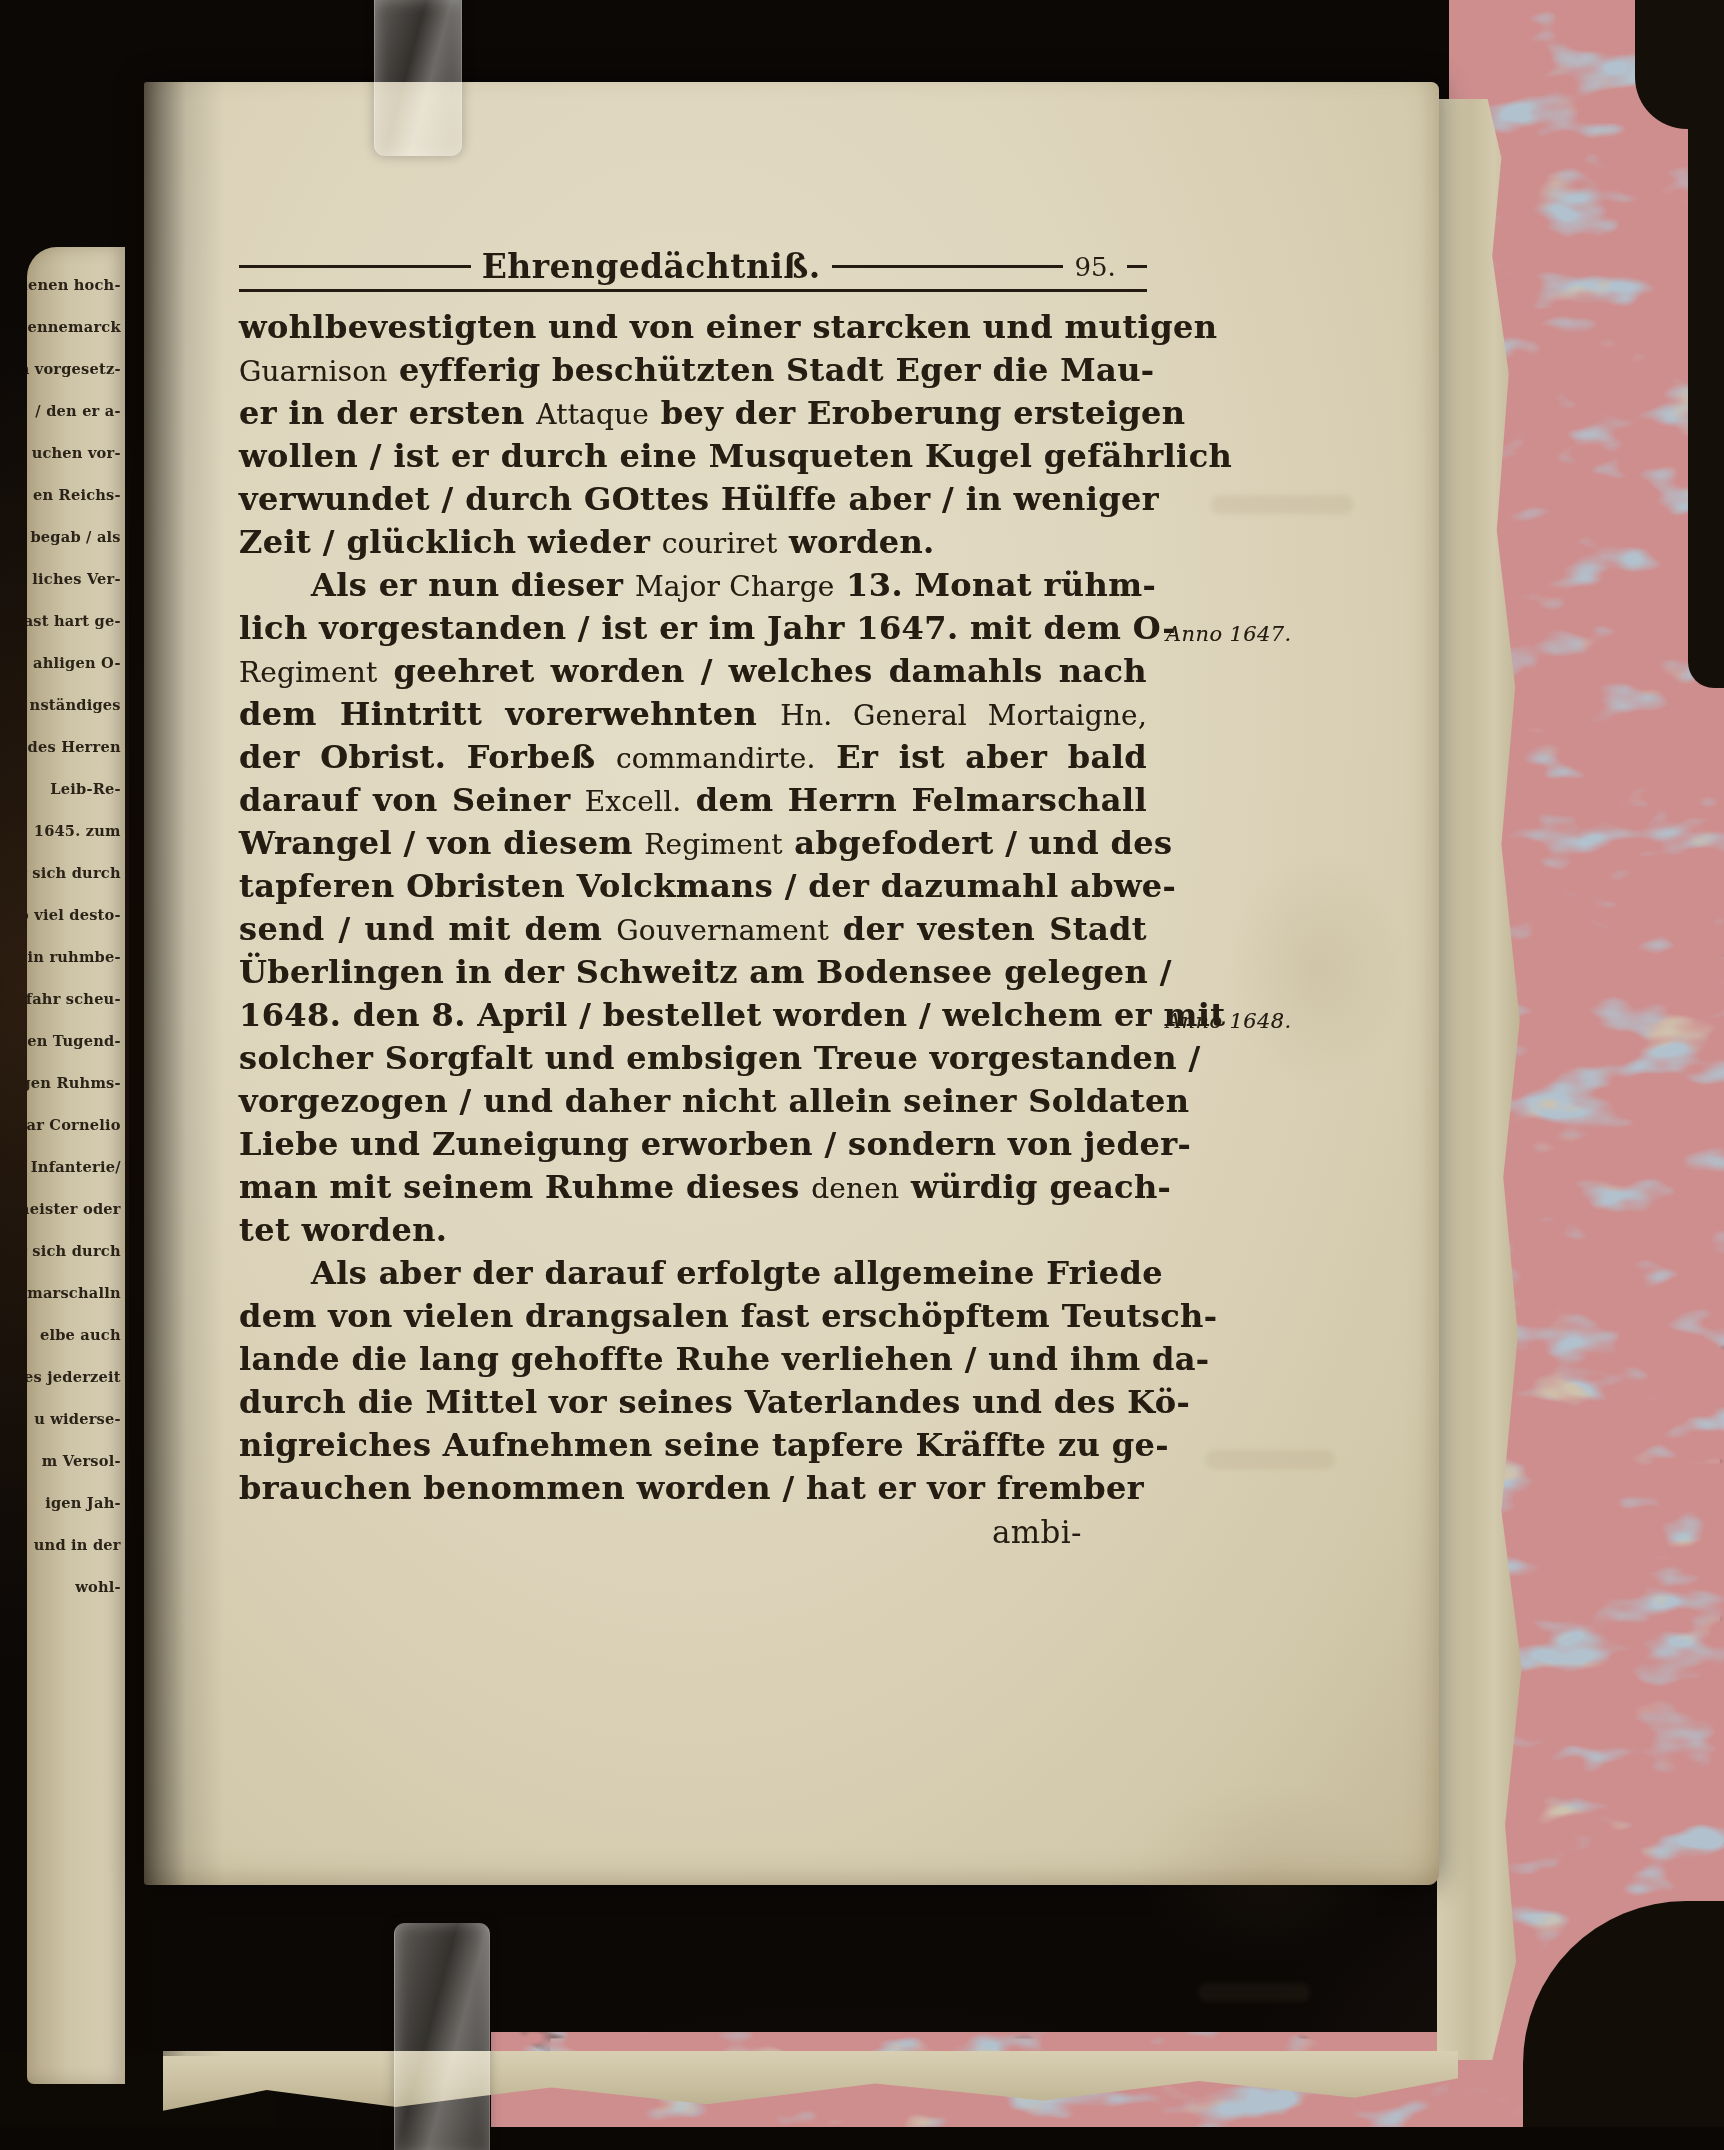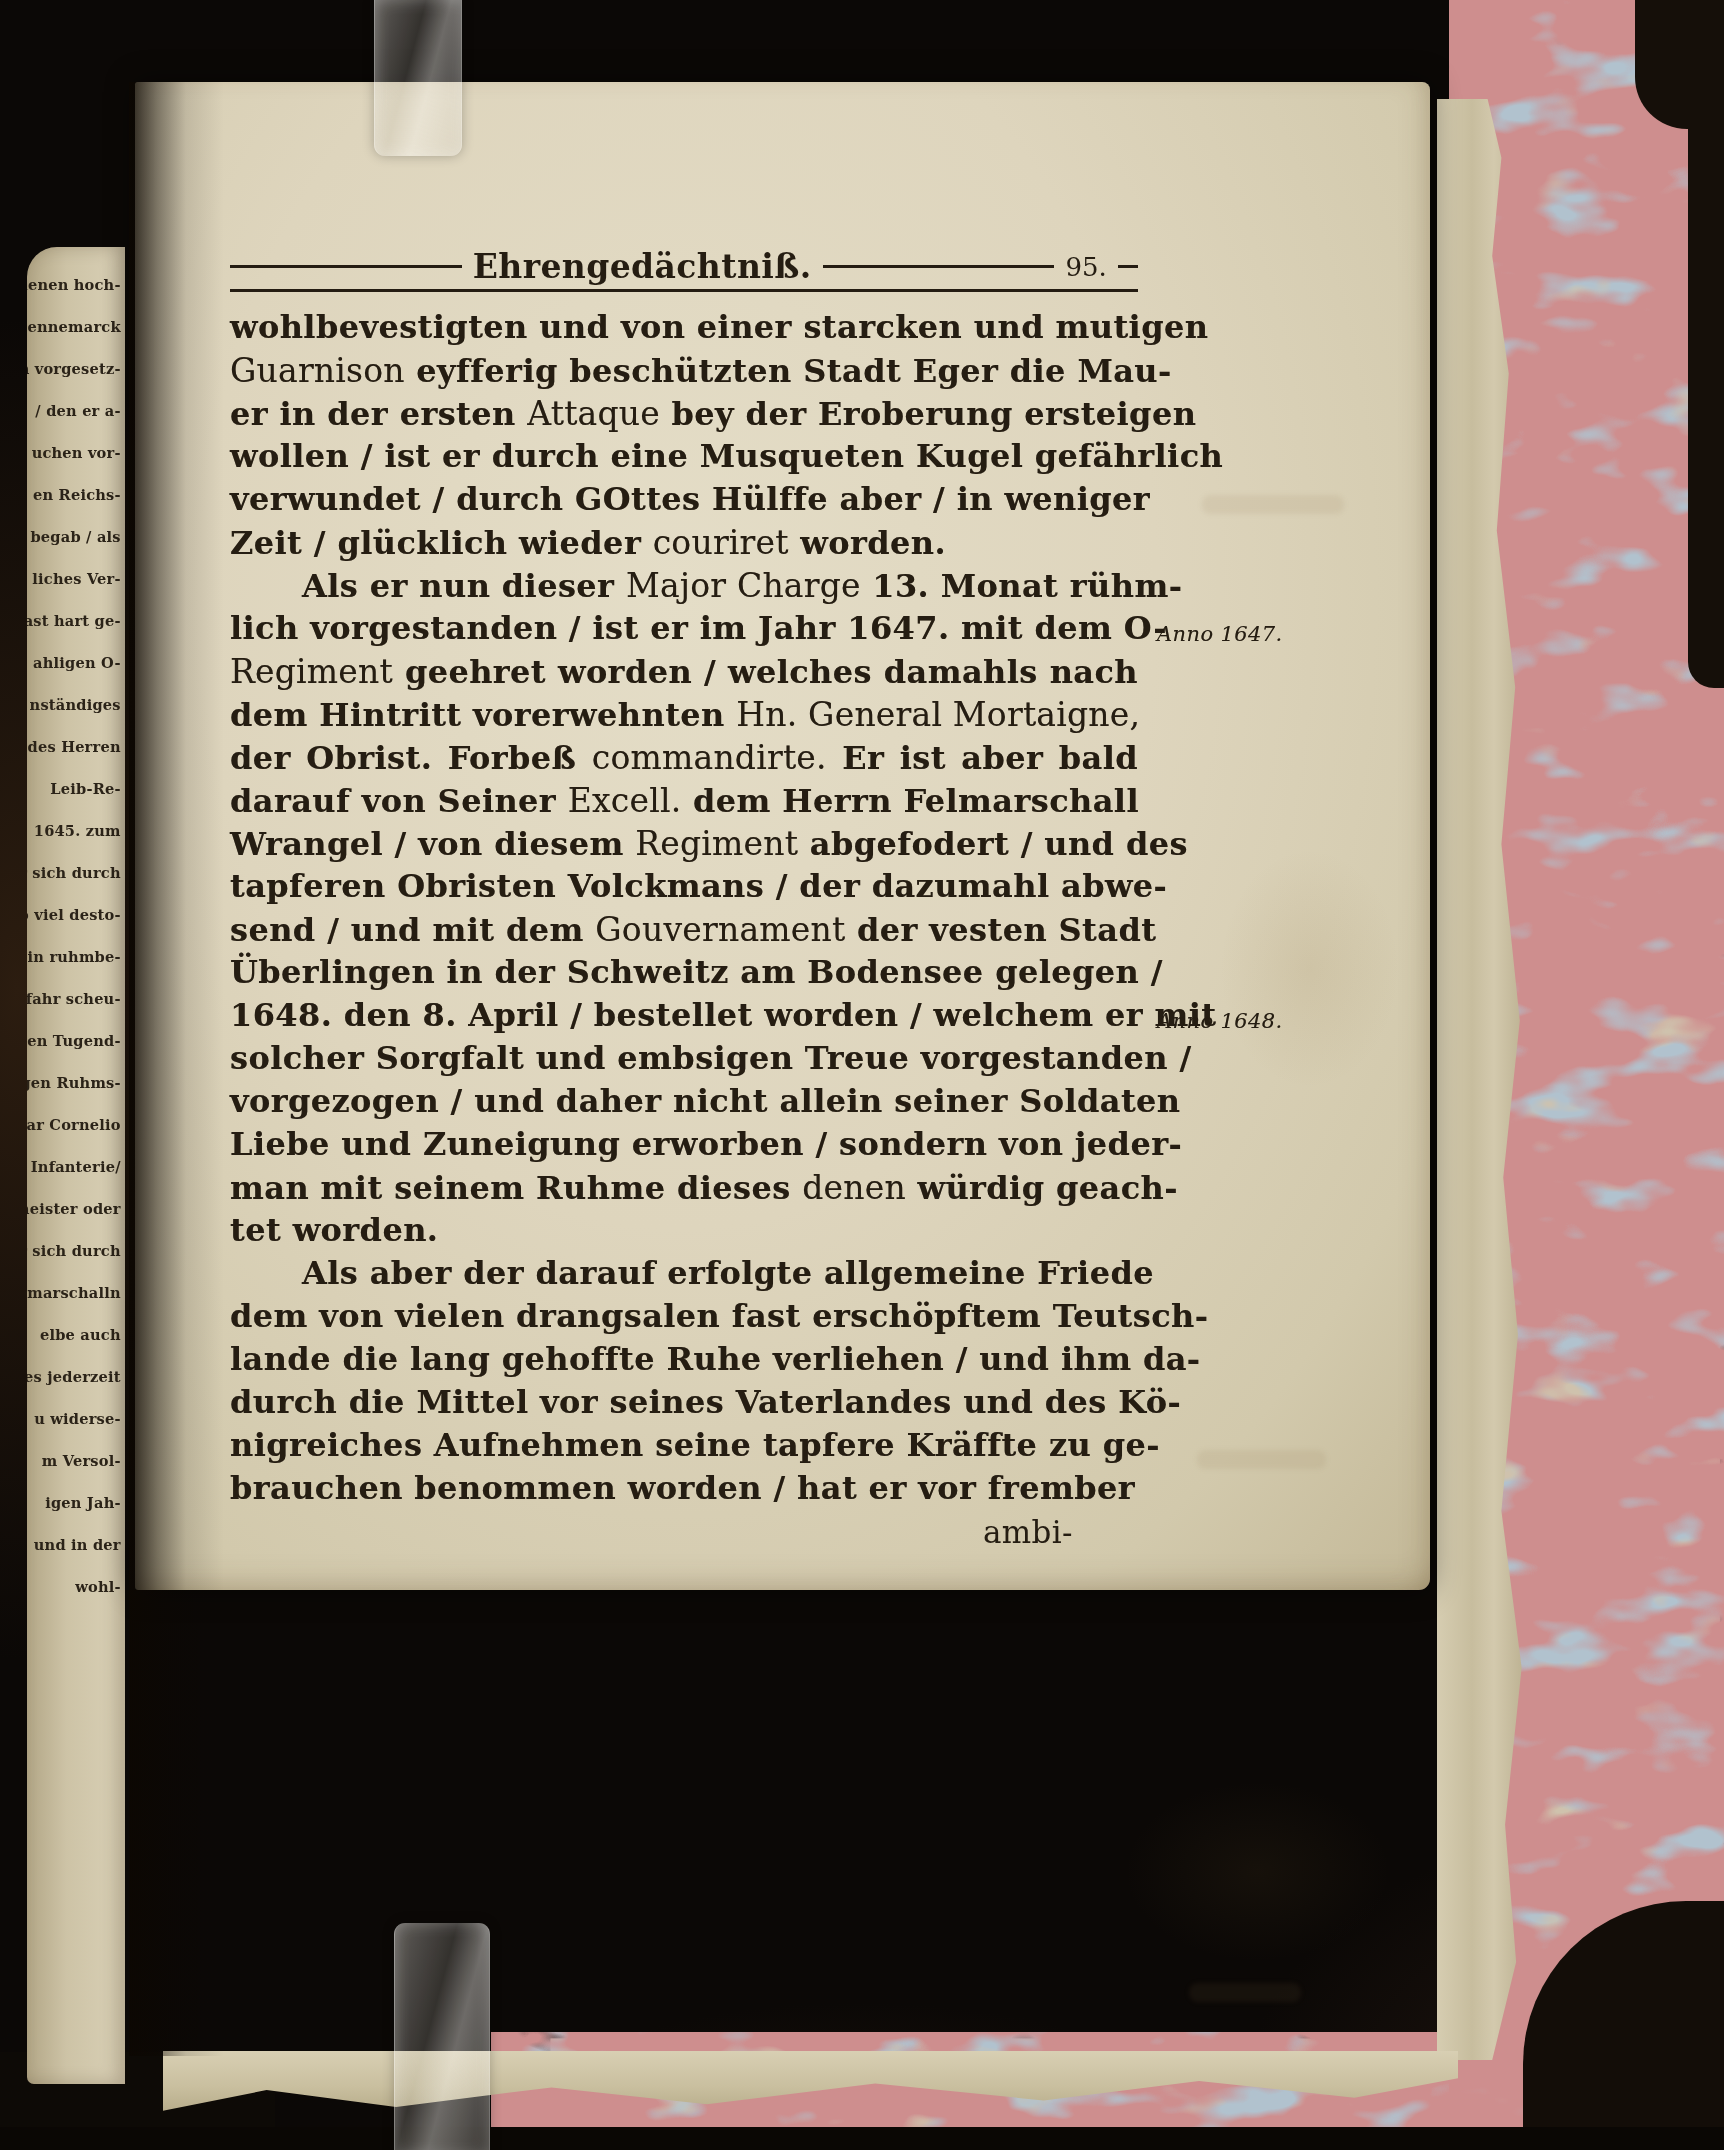--- a/index.html
+++ b/index.html
@@ -48,7 +48,7 @@
 
   
   .main-page{
-    position:absolute;z-index:4;left:135px;top:82px;width:1295px;height:1508px;
+    position:absolute;z-index:4;left:144px;top:82px;width:1295px;height:1803px;
     background:radial-gradient(ellipse at 42% 34%, #e4ddc7 0%, #ded5bd 45%, #d2c9ac 80%, #c3b897 100%);
     border-radius:2.6px 7.7px 11.2px 3.4px;
     box-shadow:0 0 30px rgba(0,0,0,.45), inset -14.6px 0 30px -13px rgba(80,55,20,.22), inset 0 -17px 34px -17px rgba(80,55,20,.28);

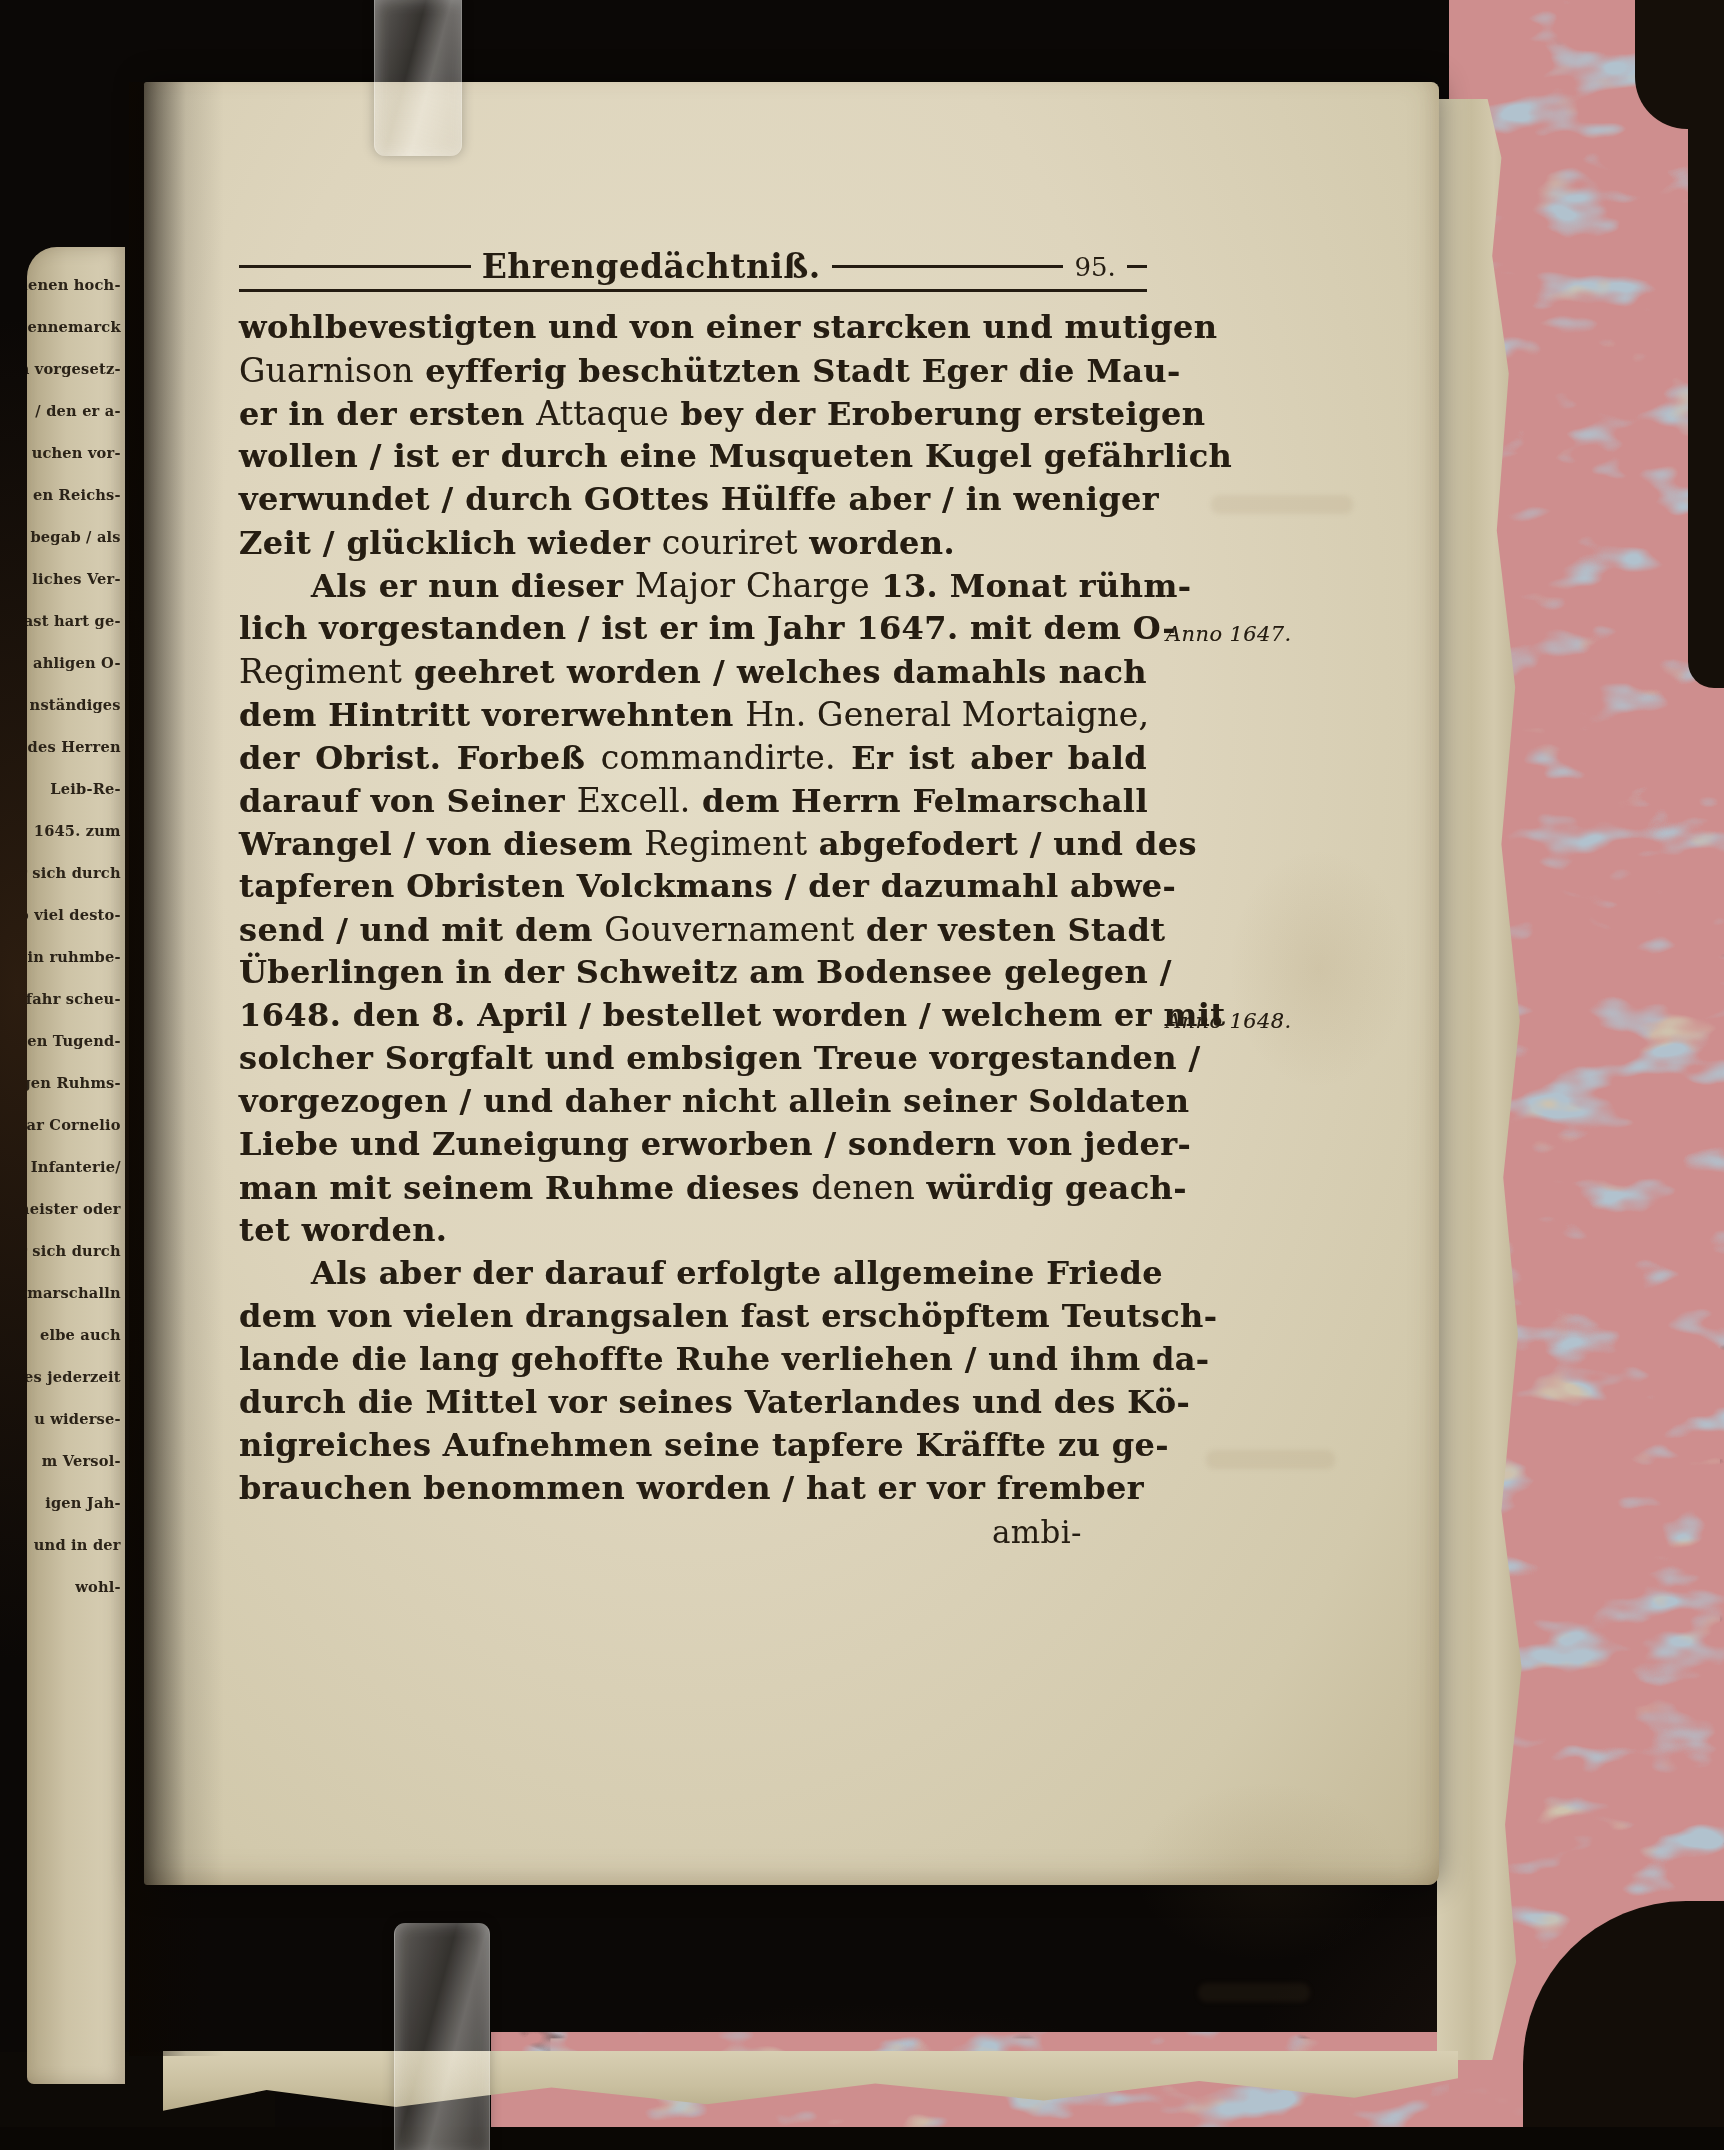--- a/index.html
+++ b/index.html
@@ -82,7 +82,7 @@
     text-align:justify;text-align-last:justify;}
   .line.plast{text-align-last:left;}
   .line.indent{text-indent:72px;}
-  .roman{font-weight:400;font-size:33px;letter-spacing:0.2px;}
+  .roman{font-weight:400;font-size:28px;letter-spacing:0.2px;}
   .margin-note{position:absolute;left:927px;top:5.2px;font-weight:400;font-style:italic;
     font-size:21px;letter-spacing:0.4px;white-space:nowrap;text-indent:0;text-align:left;}
   .catchword{margin-top:3.4px;text-align:right;padding-right:65px;font-size:31px;font-weight:400;letter-spacing:0.4px;}

